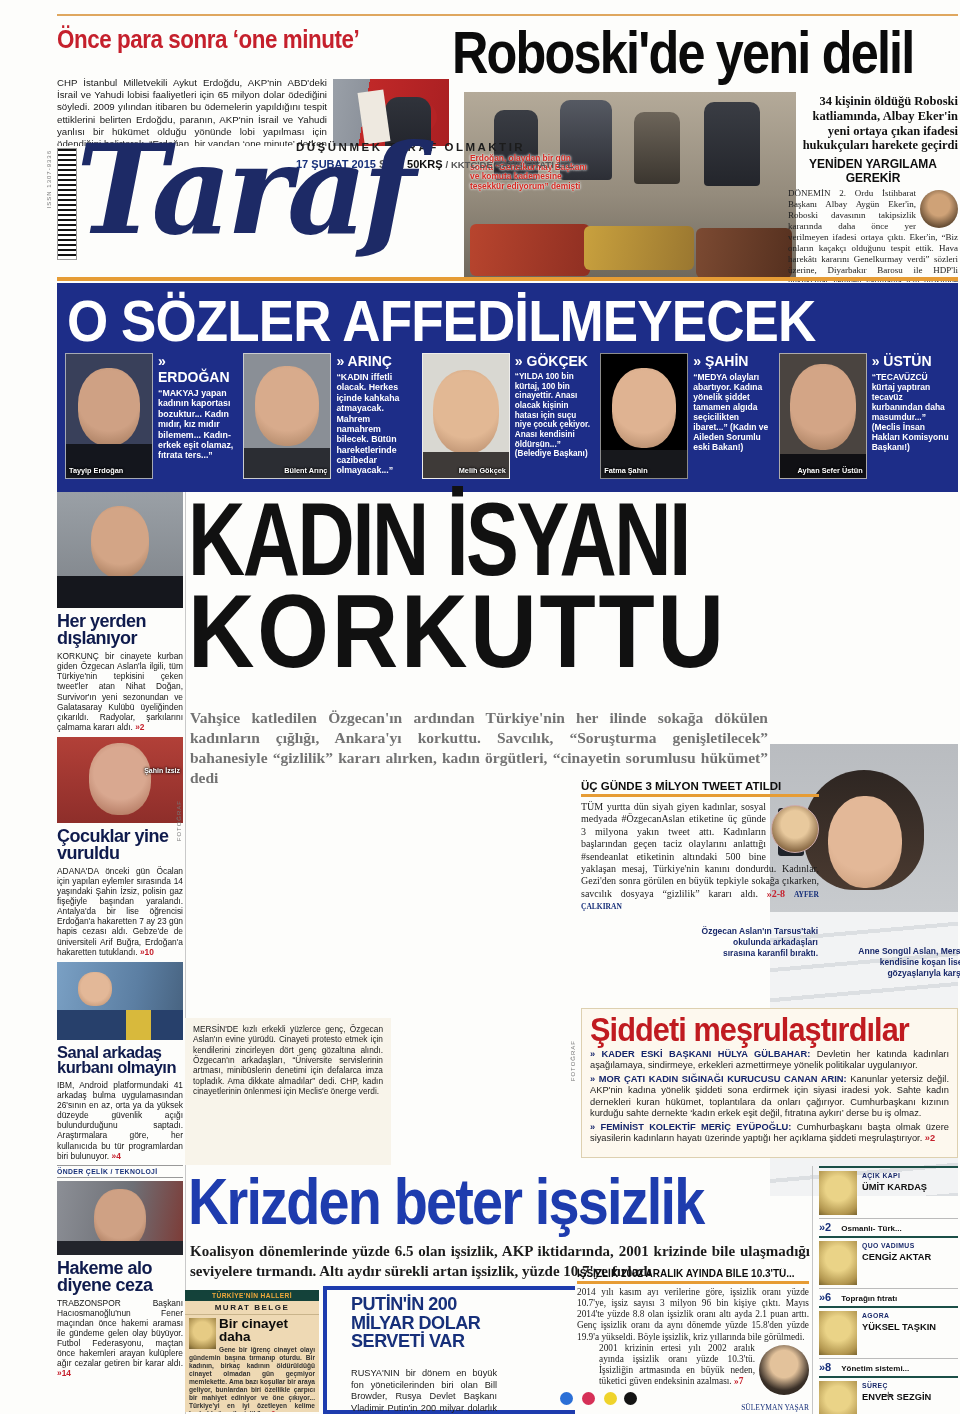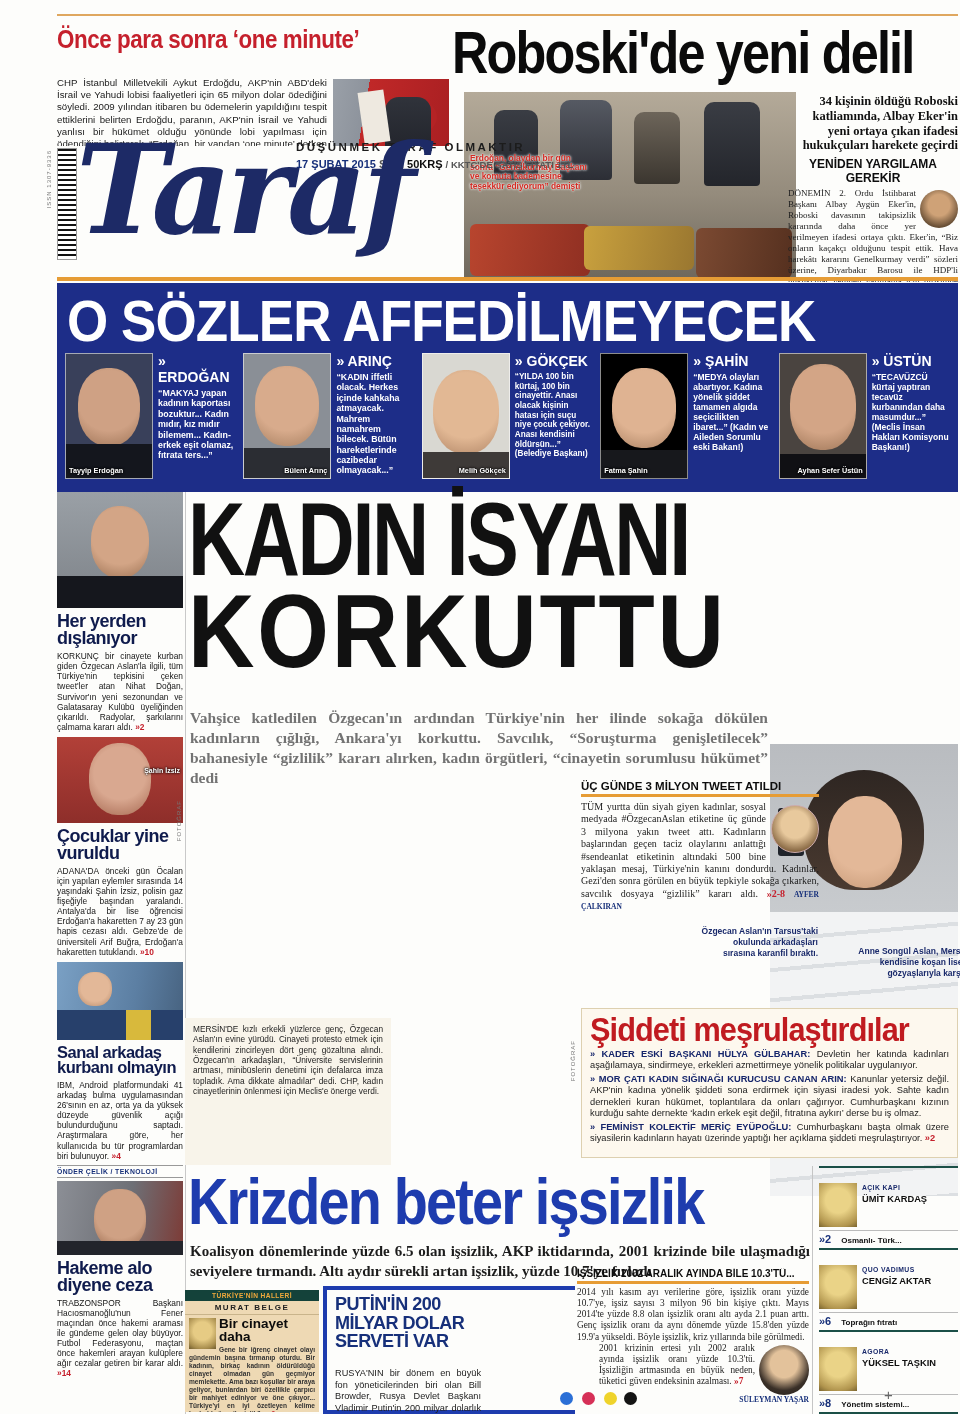--- a/index.html
+++ b/index.html
@@ -112,7 +112,7 @@
   #issiz-byline{float:right;clear:right;font-size:7.5px;font-weight:bold;color:#17307a;margin-top:0;}
   
   #cols{left:812px;top:1166px;width:146px;border-left:1px solid #c5c5c5;padding-left:6px;box-sizing:border-box;}
-  .col-ent{border-top:2px solid #1b4f47;padding-top:15px;}
+  .col-ent{border-top:2px solid #1b4f47;padding-top:3px;}
   .col-top{display:flex;gap:5px;}
   .col-photo{width:38px;height:44px;flex:none;background:radial-gradient(circle at 50% 40%,#ead387 0 38%,#b1954e 80%,#7a642f 100%);}
   .col-sec{font-size:6.8px;font-weight:bold;color:#1a2a6b;letter-spacing:.4px;margin:1px 0 3px;}

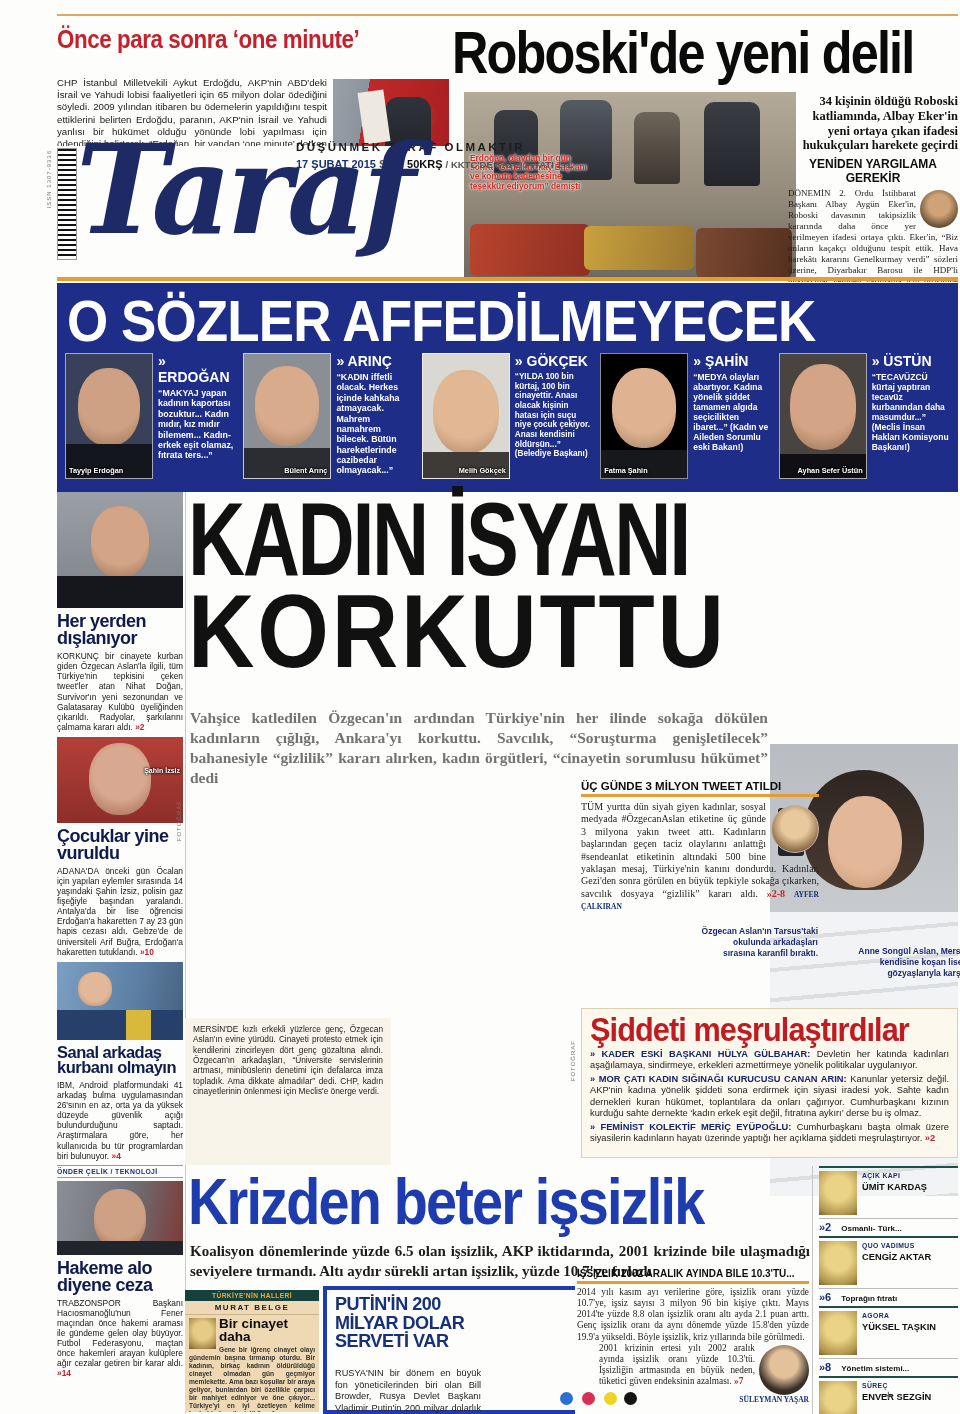--- a/index.html
+++ b/index.html
@@ -100,7 +100,7 @@
   #belge-photo{float:left;width:27px;height:31px;margin:1px 3px 1px 0;background:radial-gradient(circle at 50% 42%,#e6cb84 0 40%,#a98e4e 78%,#6e5a2e 100%);}
   #belge-title{font-size:13.5px;font-weight:bold;line-height:.95;color:#0c0c0c;margin:1px 0 2px;}
   #belge-body{font-size:6.6px;font-weight:bold;line-height:1.22;color:#333;}
-  #putin-box{left:323px;top:1286px;width:252px;height:128px;border-left:4px solid #1e3cae;border-top:4px solid #1e3cae;border-bottom:4px solid #1e3cae;box-sizing:border-box;padding:5px 0 0 8px;}
+  #putin-box{left:323px;top:1286px;width:252px;height:128px;border-left:4px solid #1e3cae;border-top:4px solid #1e3cae;border-bottom:4px solid #1e3cae;box-sizing:border-box;padding:5px 0 0 24px;}
   #putin-title .sc{color:#17307a;font-weight:bold;font-size:19px;letter-spacing:-0.5px;line-height:.98;transform:scale(0.95,1);}
   #putin-body{width:146px;font-size:9.2px;line-height:1.25;color:#222;margin-top:17px;}
   #issiz{left:577px;top:1268px;width:232px;height:146px;overflow:hidden;}

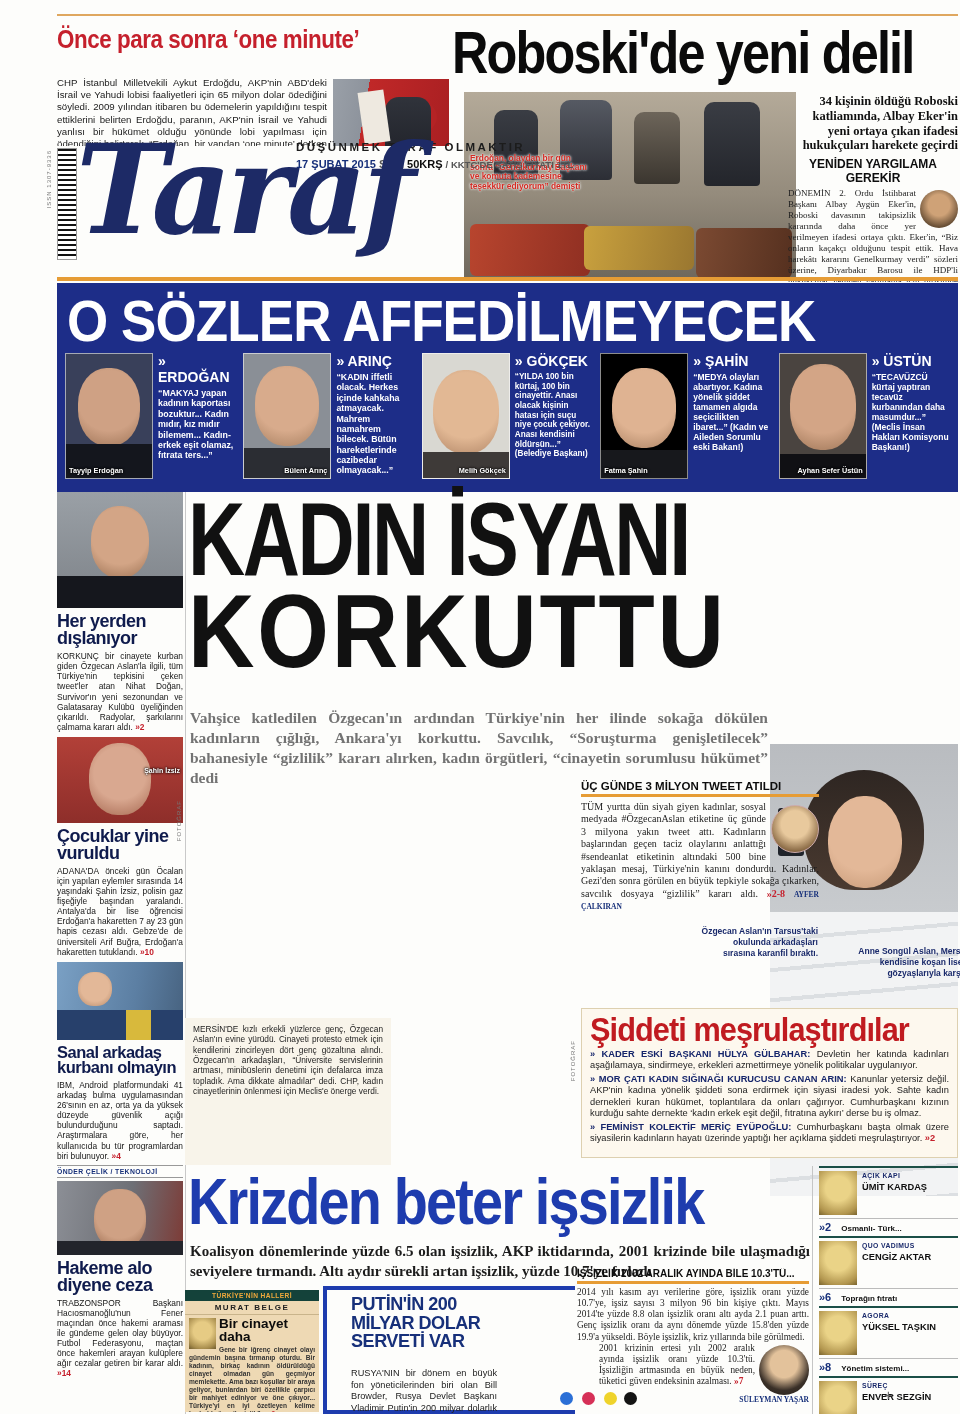--- a/index.html
+++ b/index.html
@@ -109,7 +109,7 @@
   #issiz-circle{float:right;width:50px;height:50px;border-radius:50%;margin:2px 0 0 4px;
       background:radial-gradient(circle at 50% 38%,#e3c29b 0 34%,#3a3028 66%,#201a14 100%);}
   #issiz-p2{padding-left:22px;}
-  #issiz-byline{float:right;clear:right;font-size:7.5px;font-weight:bold;color:#17307a;margin-top:0;}
+  #issiz-byline{float:right;clear:right;font-size:7.5px;font-weight:normal;color:#17307a;margin-top:8px;}
   
   #cols{left:812px;top:1166px;width:146px;border-left:1px solid #c5c5c5;padding-left:6px;box-sizing:border-box;}
   .col-ent{border-top:2px solid #1b4f47;padding-top:3px;}

